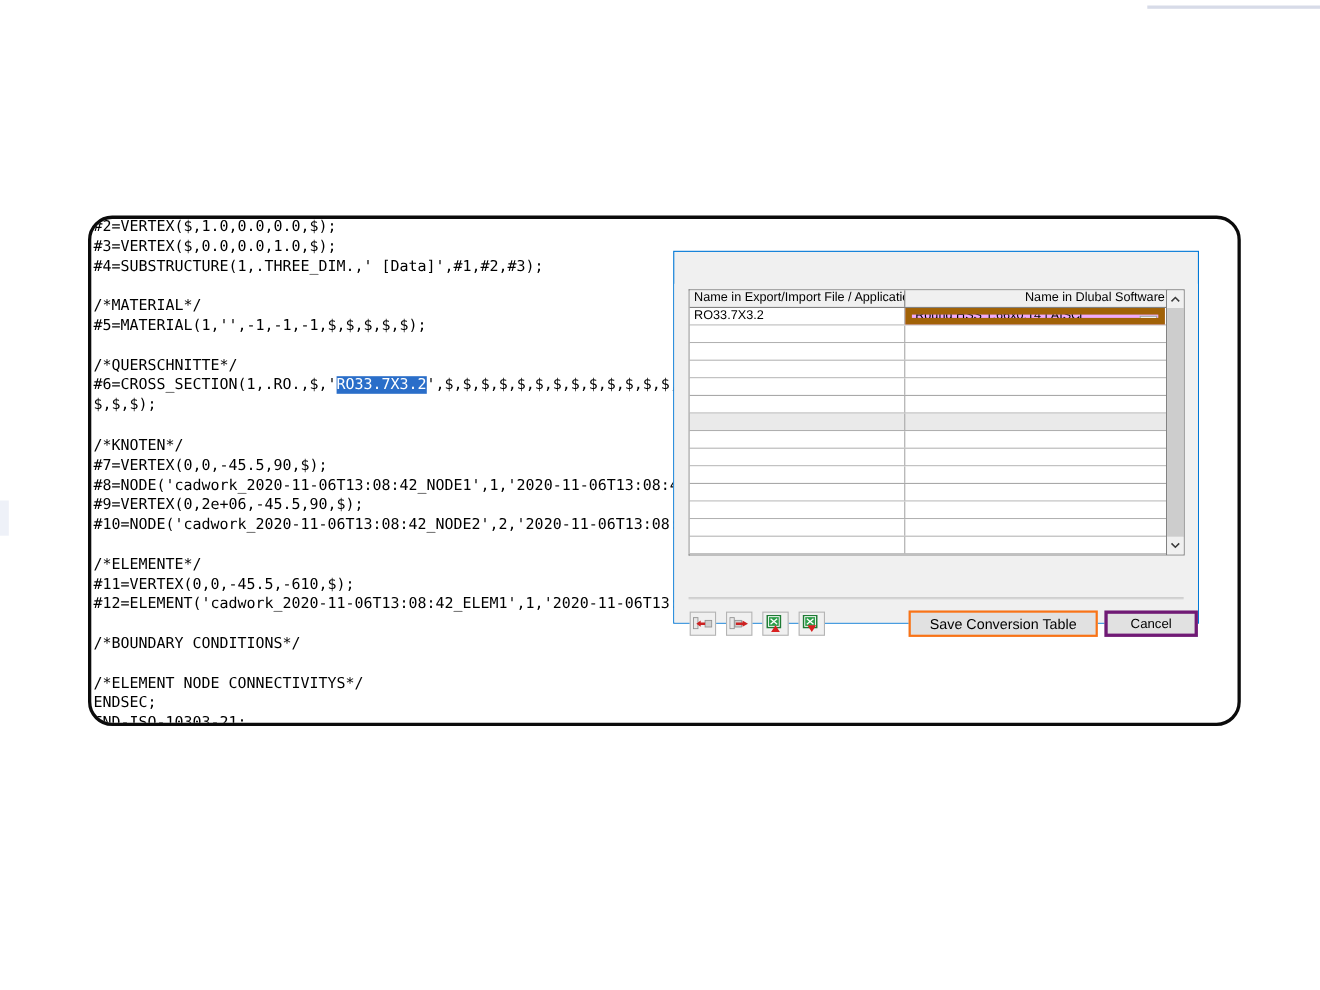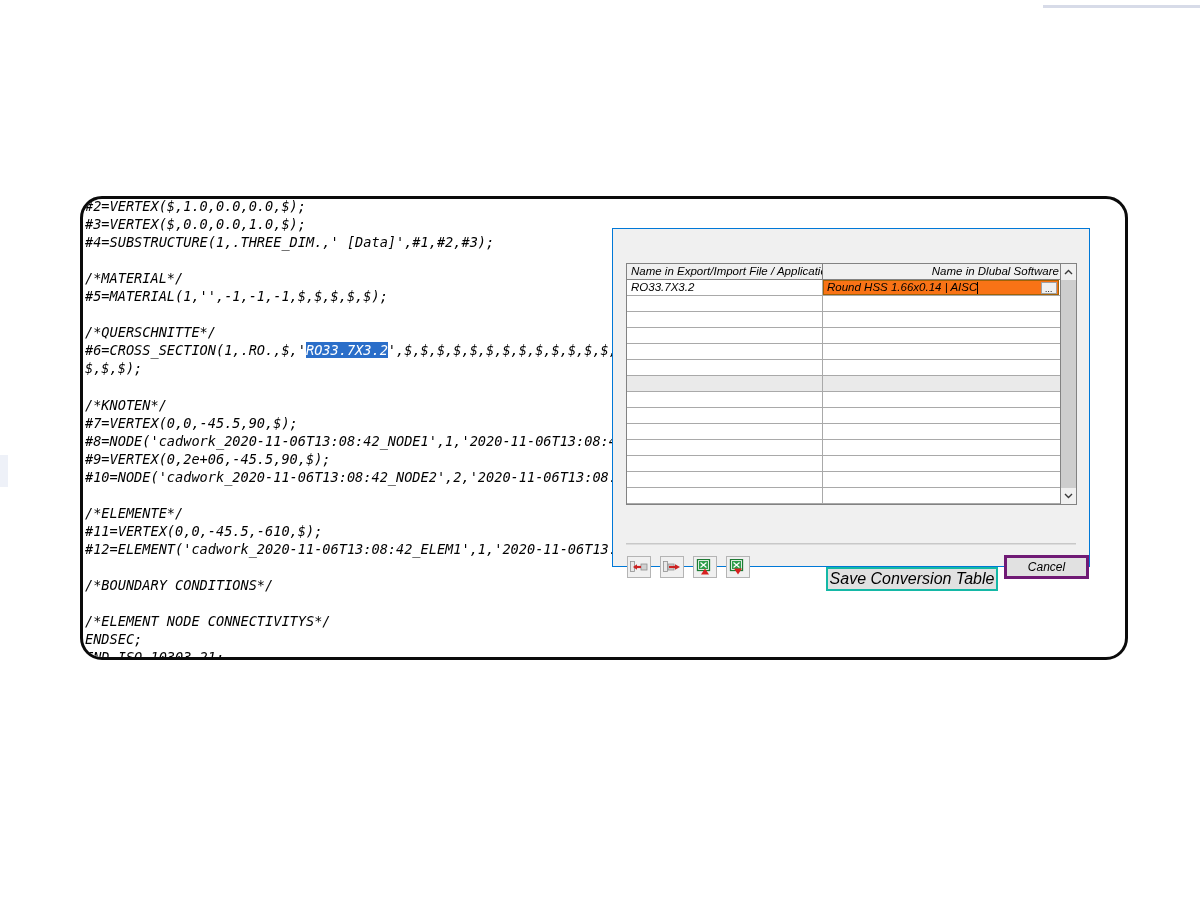--- a/index.html
+++ b/index.html
@@ -13,7 +13,6 @@
     position: relative;
     width: 1200px; height: 900px;
     background: #ffffff;
-    font-style: italic;
   }
 
   

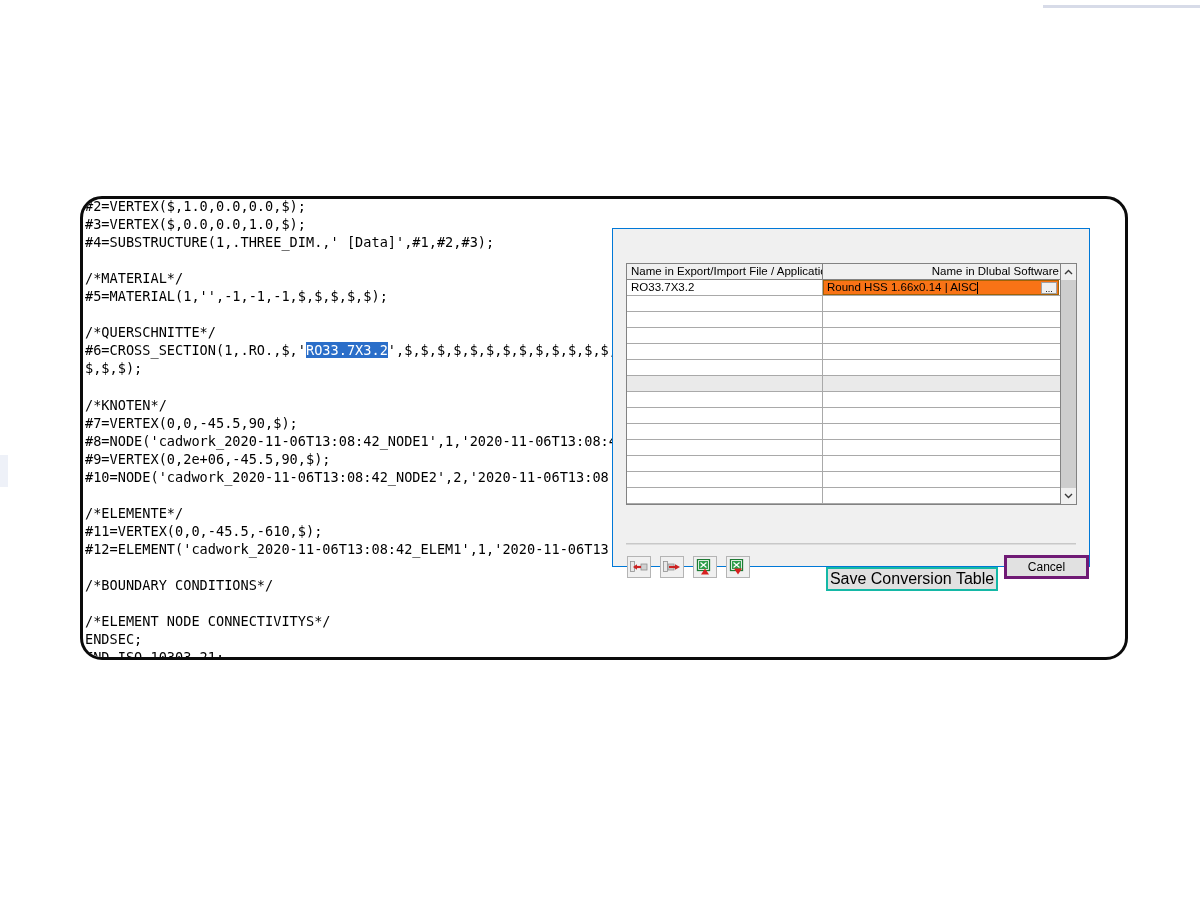--- a/index.html
+++ b/index.html
@@ -164,8 +164,8 @@
   
   .cell.editing {
     padding: 0;
-    border: 1px solid #a16207;
-    background: #f97316;
+    border: 6px solid #a16207;
+    background: #f0abfc;
     display: flex;
     align-items: center;
   }

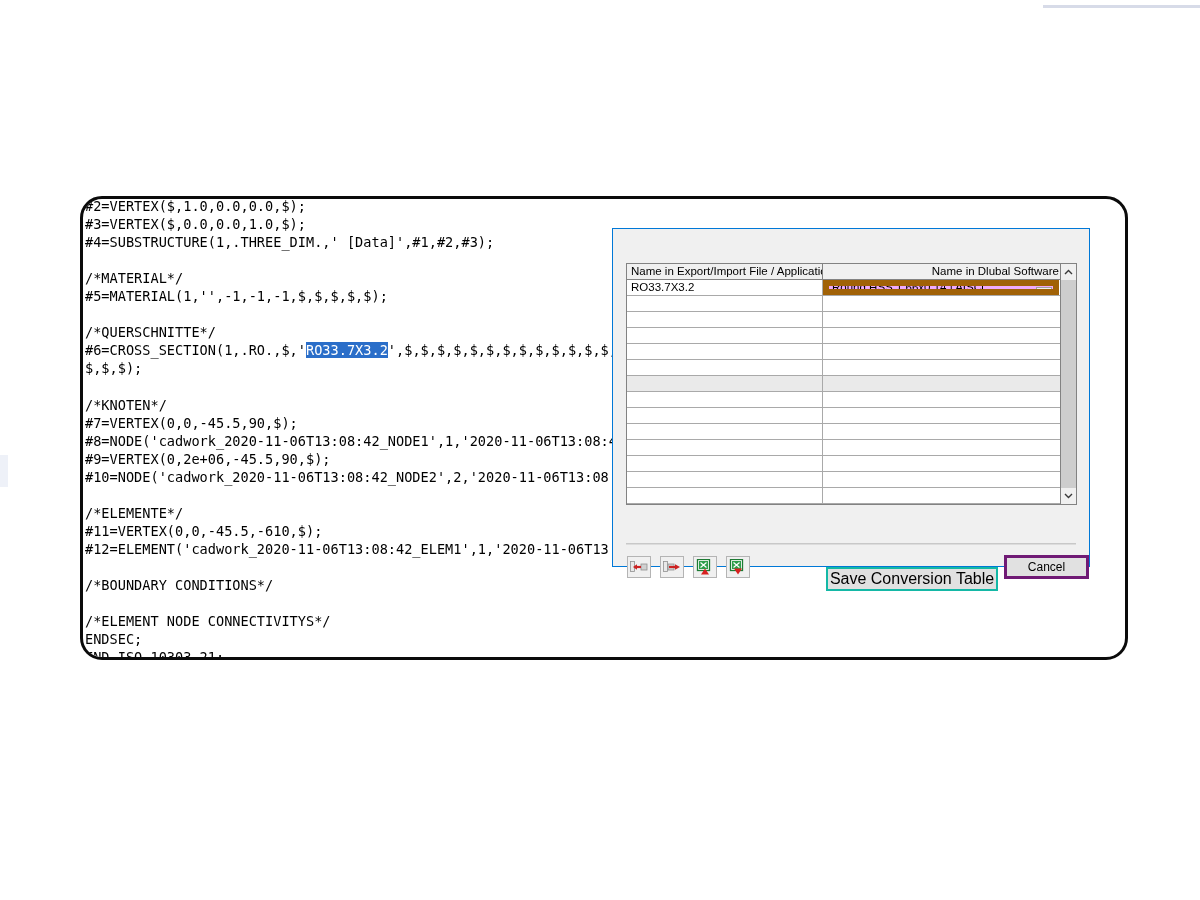--- a/index.html
+++ b/index.html
@@ -254,13 +254,12 @@
     left: 213px; top: 297px;
     width: 172px; height: 24px;
     background: #e1e1e1;
-    border: 2px solid #14b8a6;
-    box-sizing: border-box;
-    font-size: 16px;
+    border: 2px solid #f97316;
+    box-sizing: border-box;
+    font-size: 13px;
     color: #000;
     display: flex; align-items: center; justify-content: center;
     font-family: "Liberation Sans", sans-serif;
-    margin-top: 12px;
   }
   #btn-cancel {
     position: absolute;

